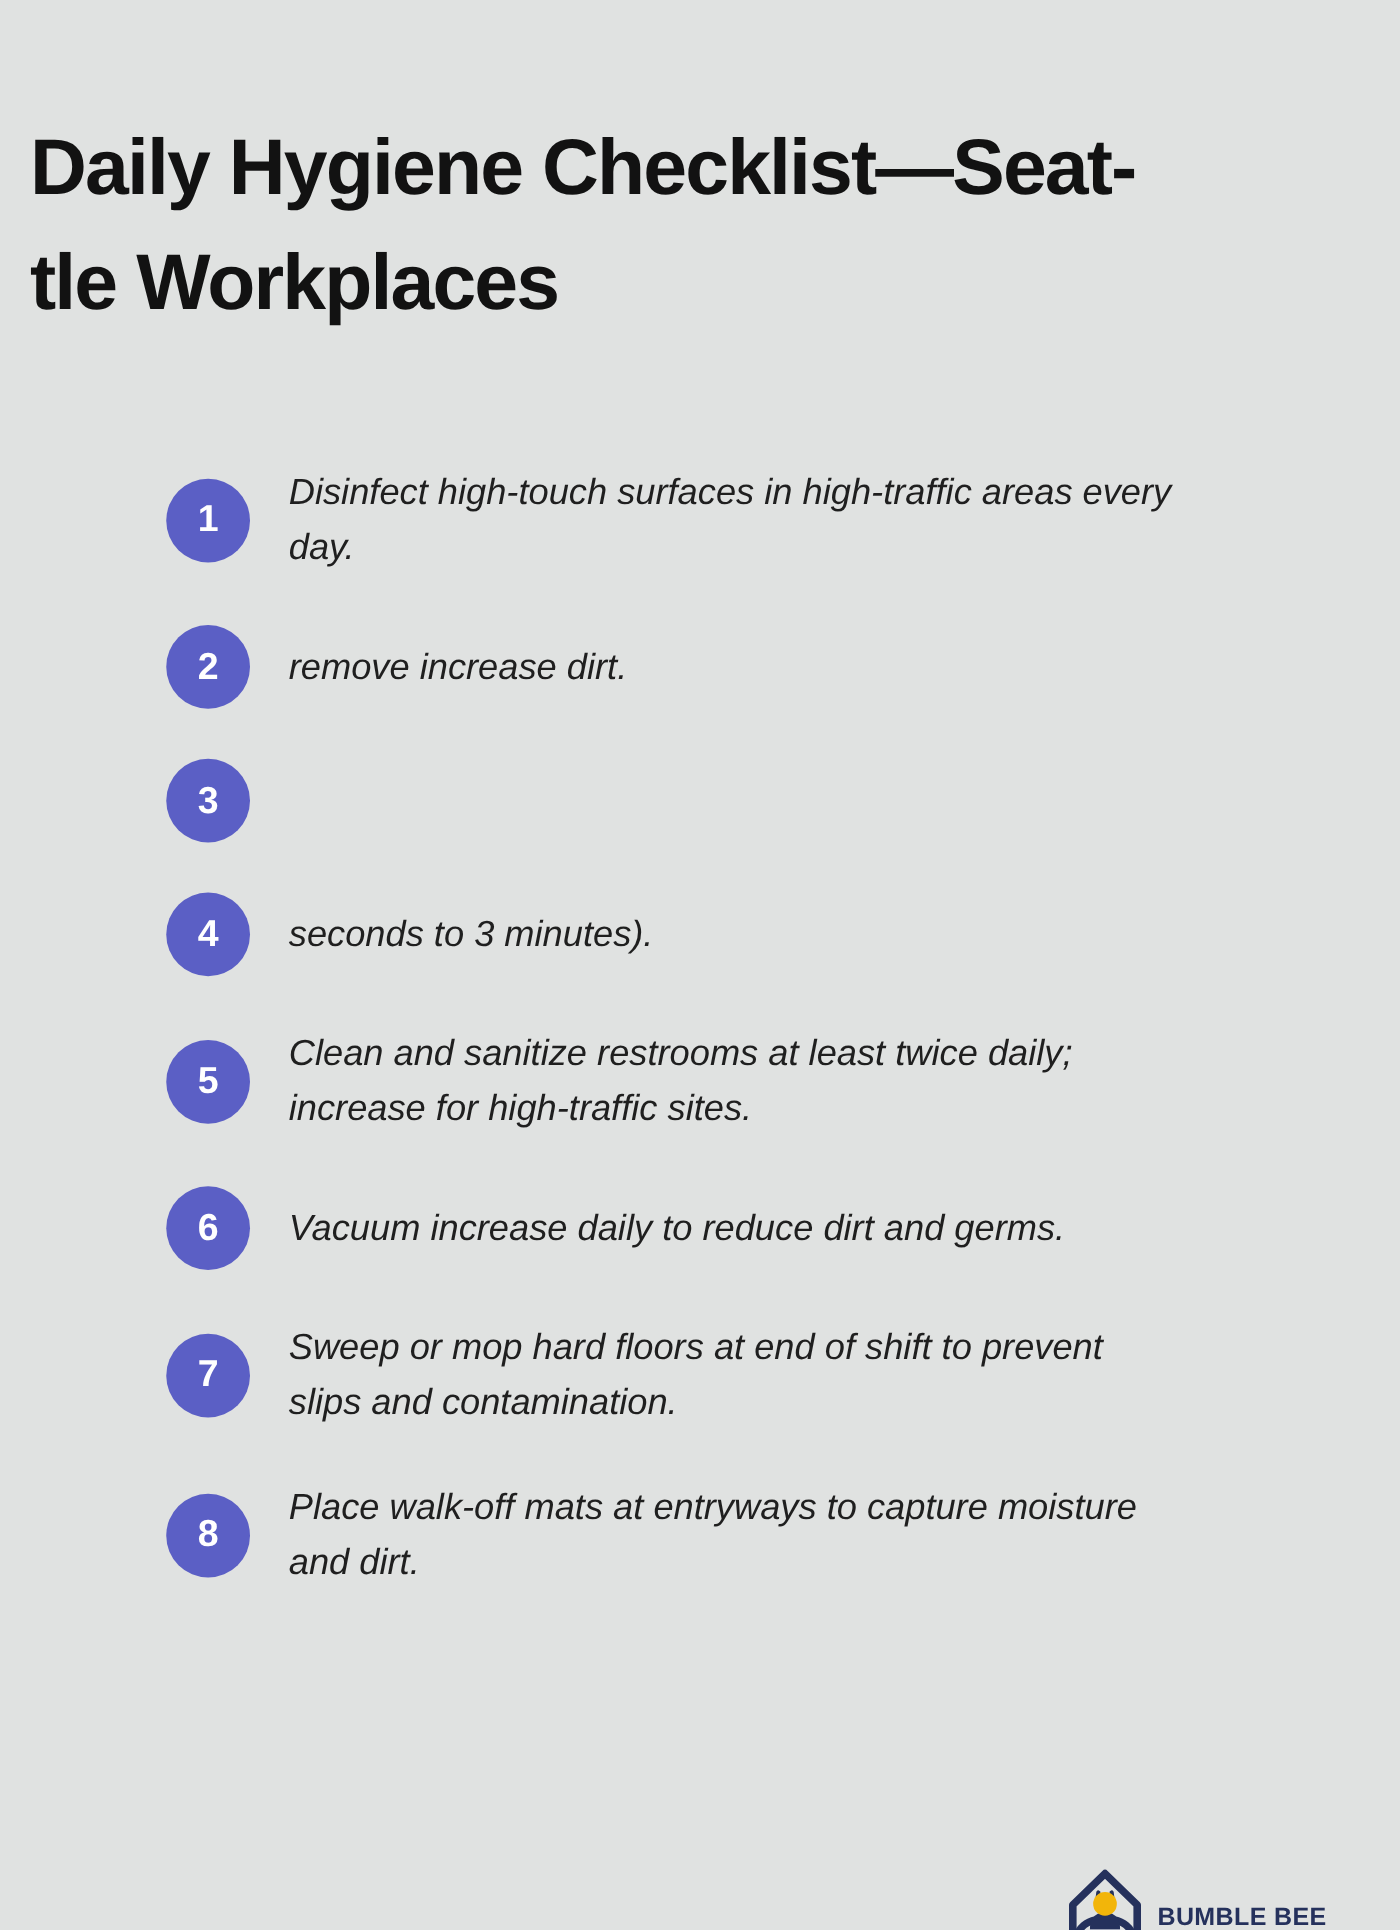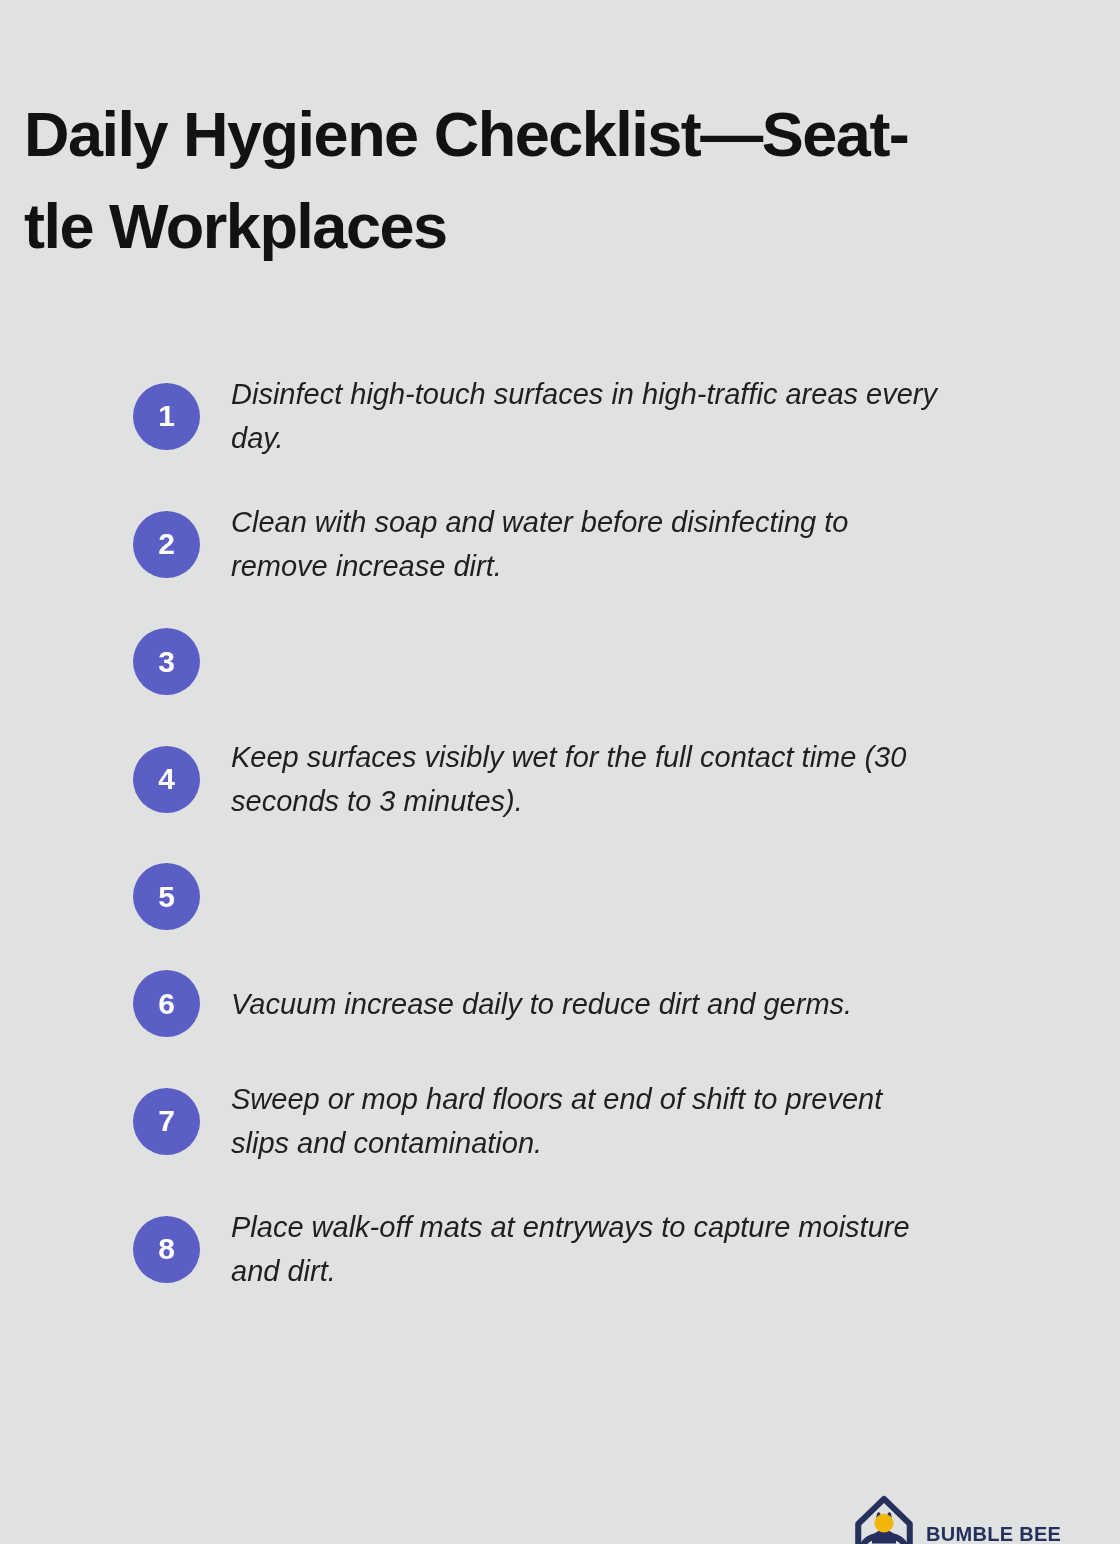--- a/index.html
+++ b/index.html
@@ -110,7 +110,6 @@
     <li class="check-item">
       <span class="num-badge">2</span>
       <div class="item-text">
-        <div class="line">Clean with soap and water before disinfecting to</div>
         <div class="line">remove increase dirt.</div>
       </div>
     </li>

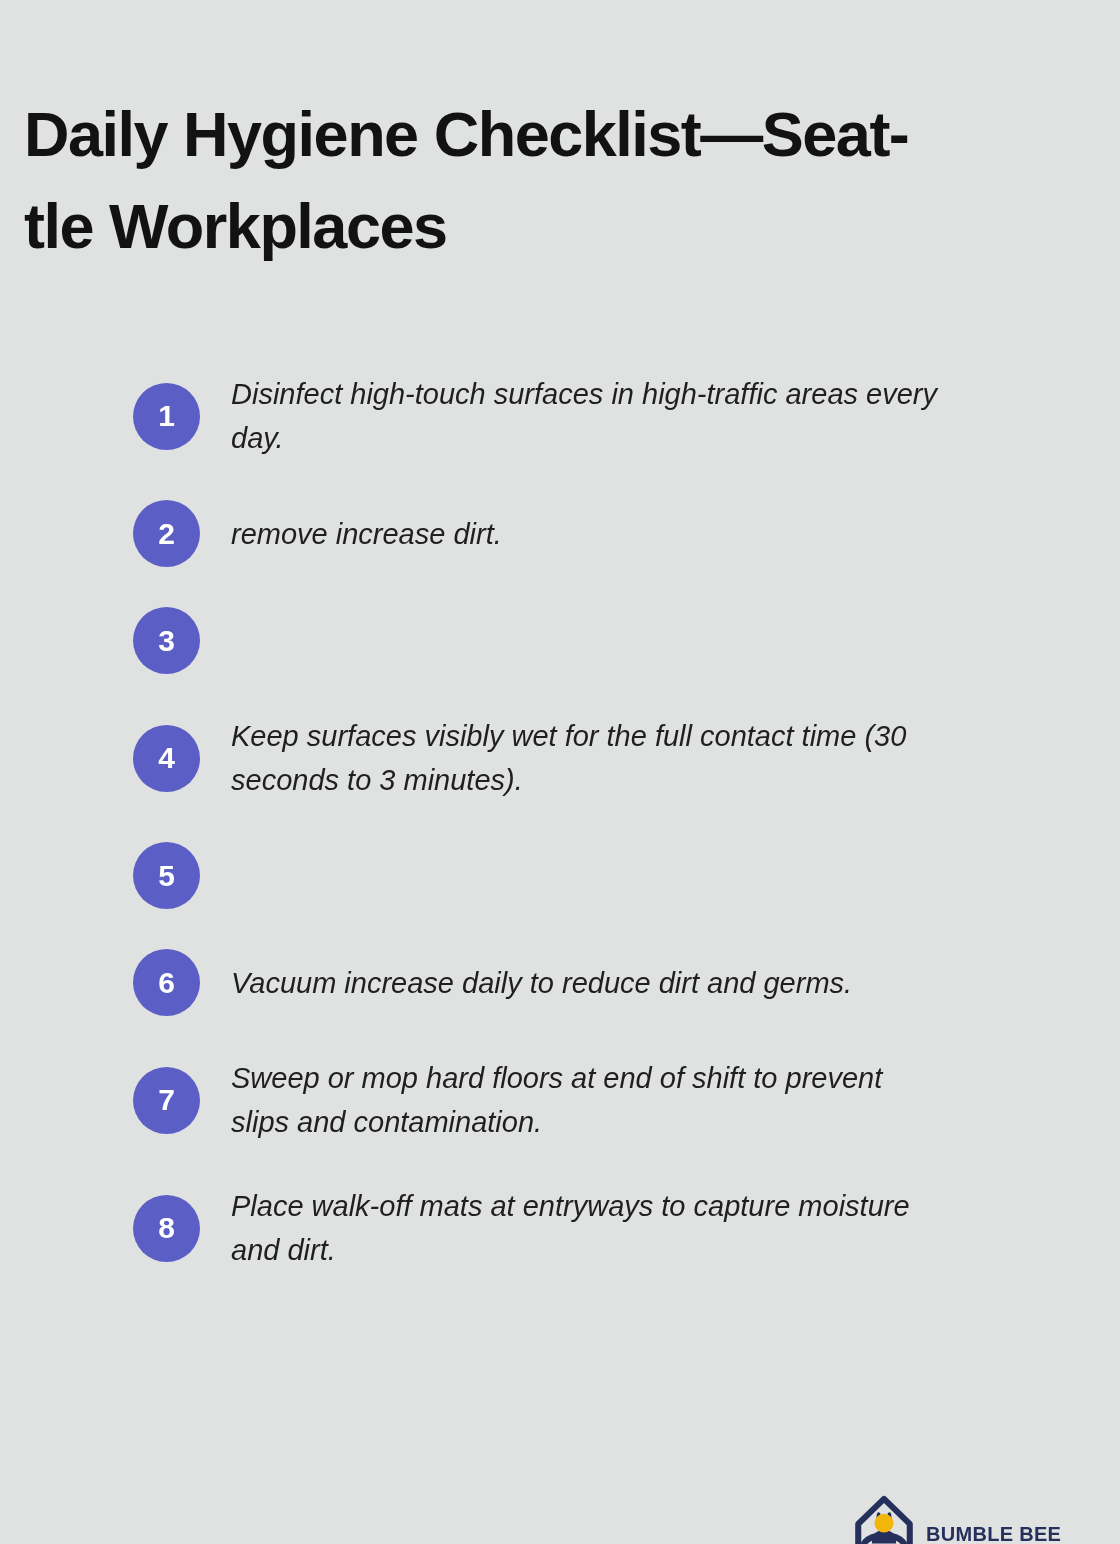--- a/index.html
+++ b/index.html
@@ -121,7 +121,6 @@
     <li class="check-item">
       <span class="num-badge">4</span>
       <div class="item-text">
-        <div class="line">Keep surfaces visibly wet for the full contact time (30</div>
         <div class="line">seconds to 3 minutes).</div>
       </div>
     </li>

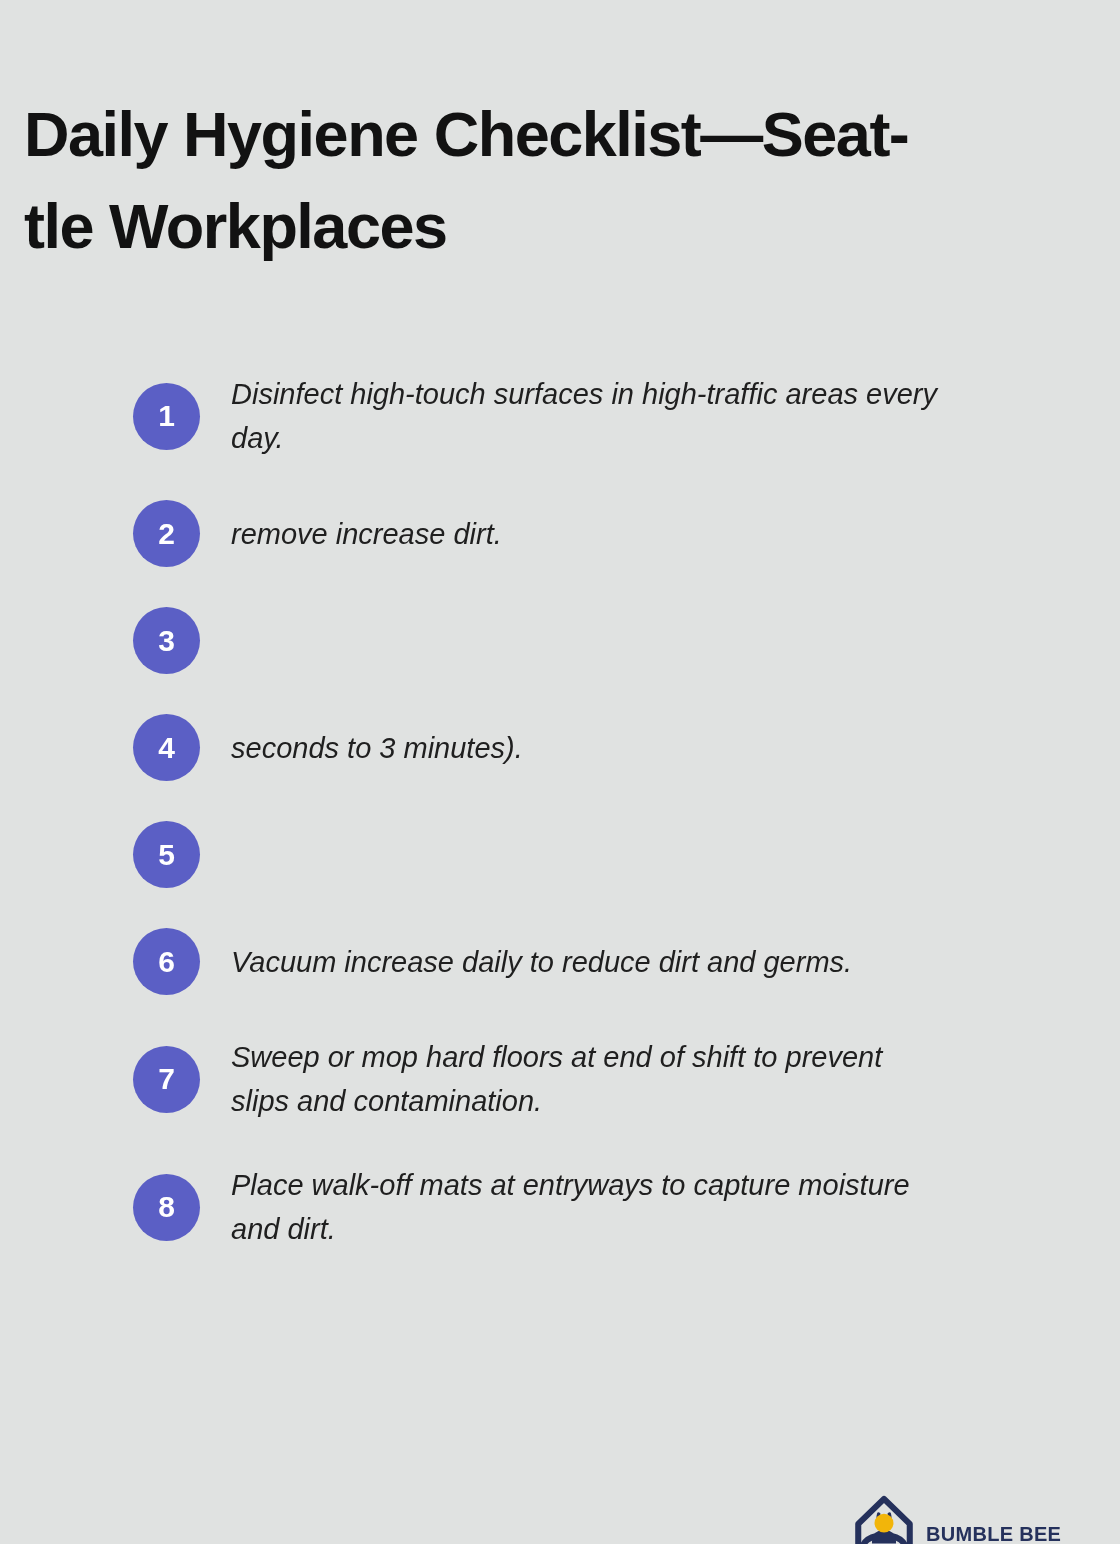--- a/index.html
+++ b/index.html
@@ -127,6 +127,10 @@
 
     <li class="check-item">
       <span class="num-badge">5</span>
+      <div class="item-text">
+        <div class="line">Clean and sanitize restrooms at least twice daily;</div>
+        <div class="line">increase for high-traffic sites.</div>
+      </div>
     </li>
 
     <li class="check-item">

